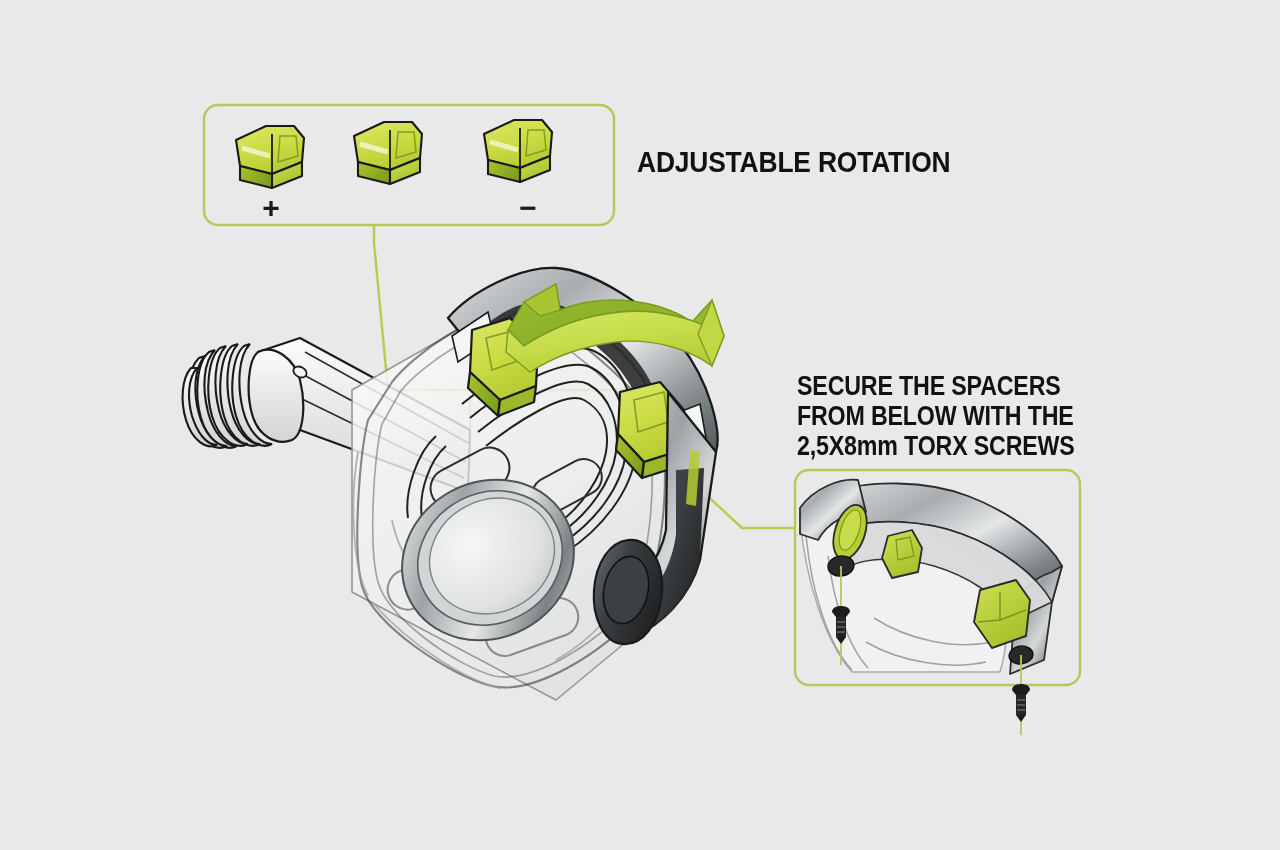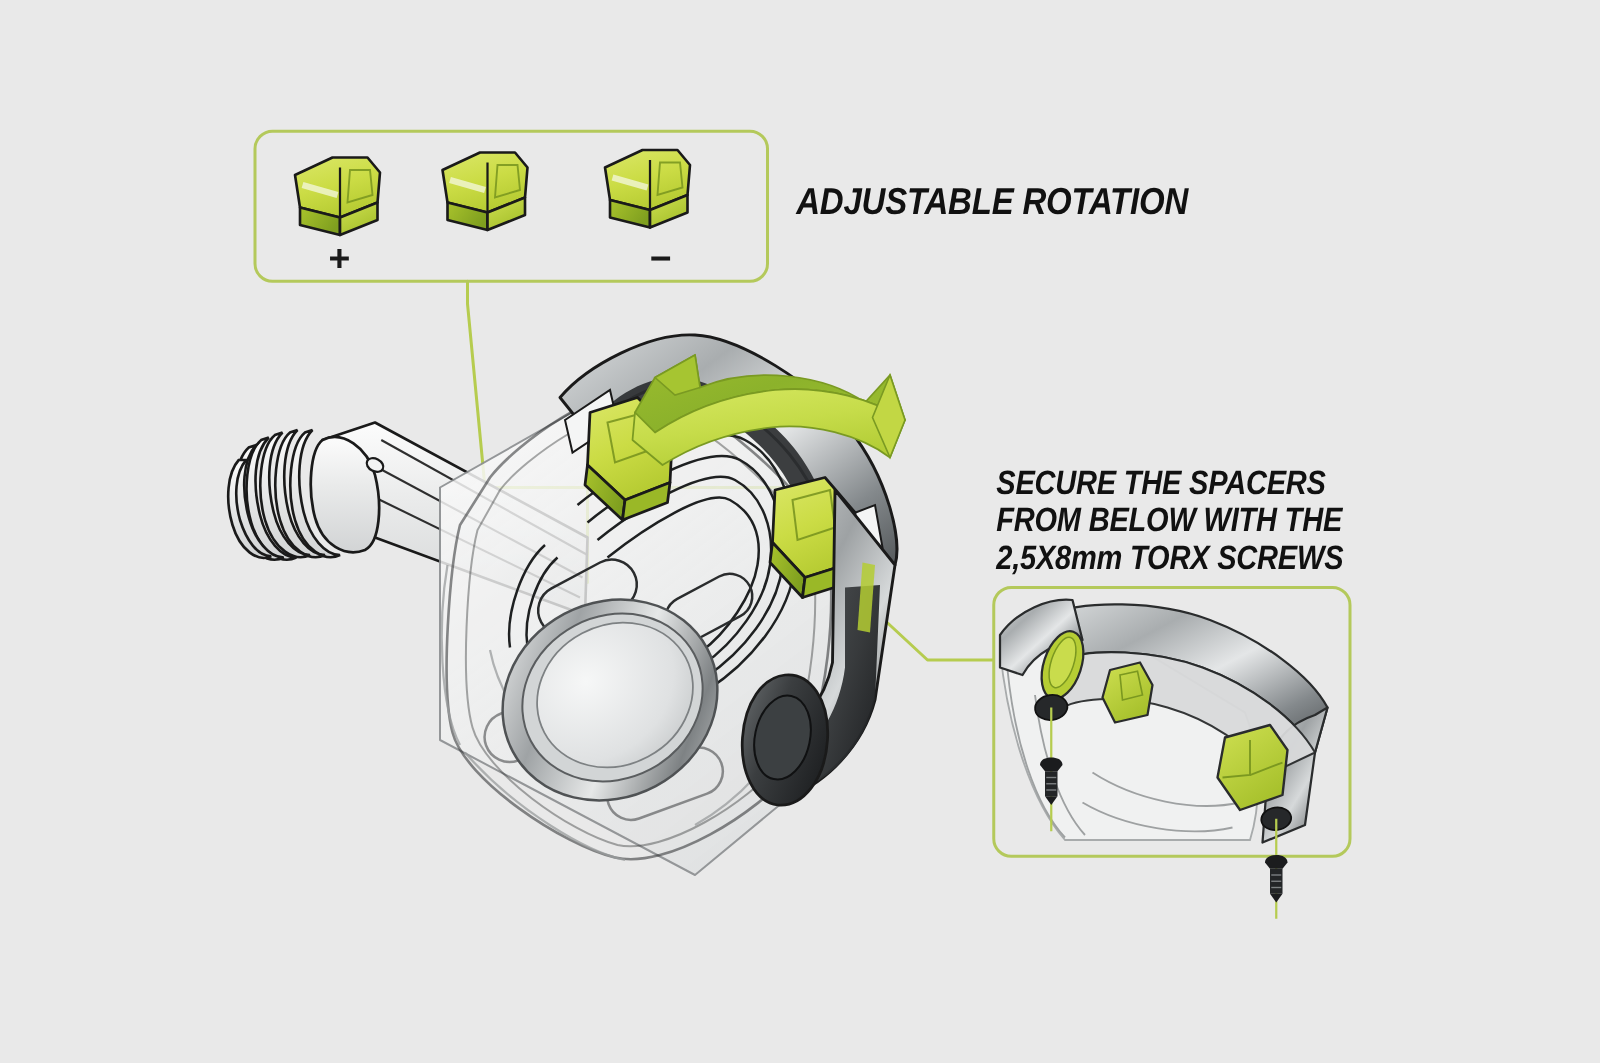--- a/index.html
+++ b/index.html
@@ -17,7 +17,6 @@
     height: 850px;
     background: #e9e9e9;
     overflow: hidden;
-    font-style: italic;
   }
   #artboard {
     position: absolute;

